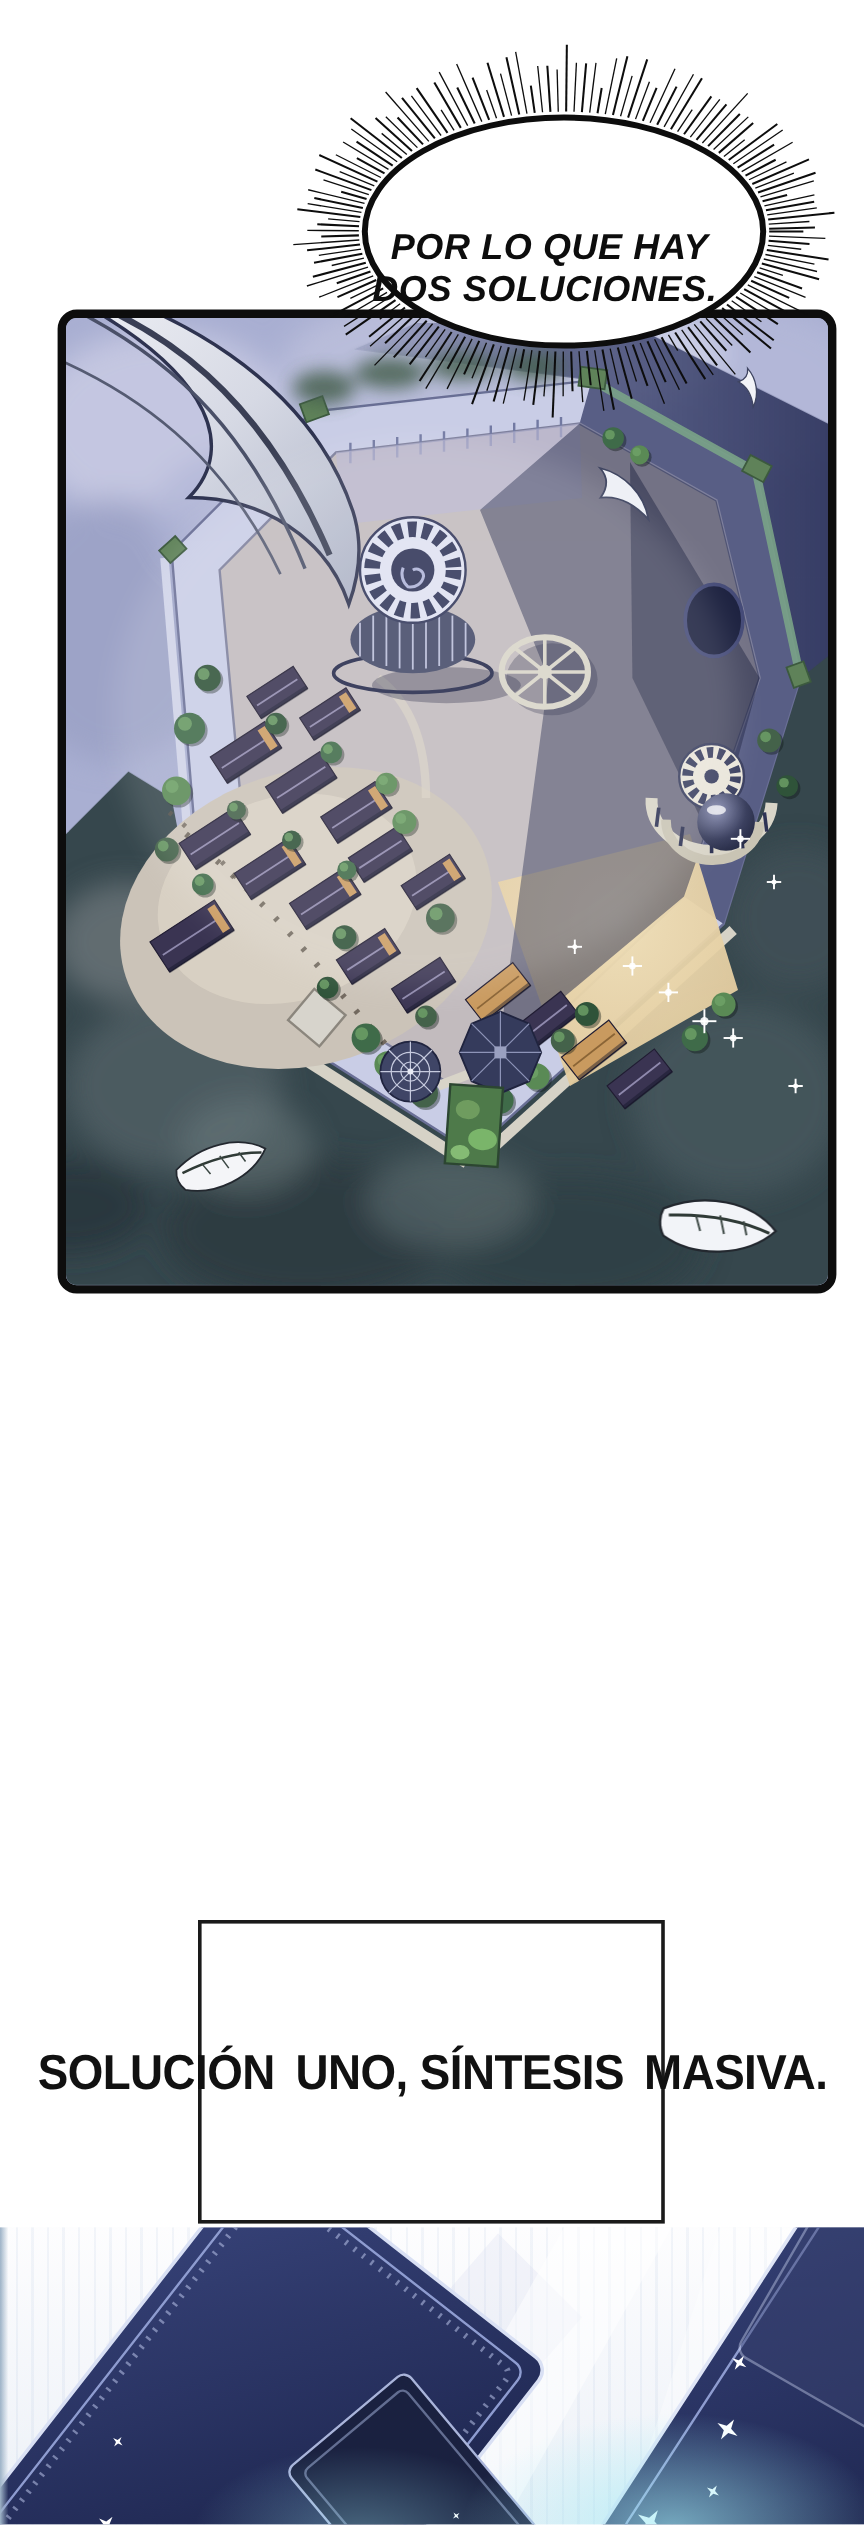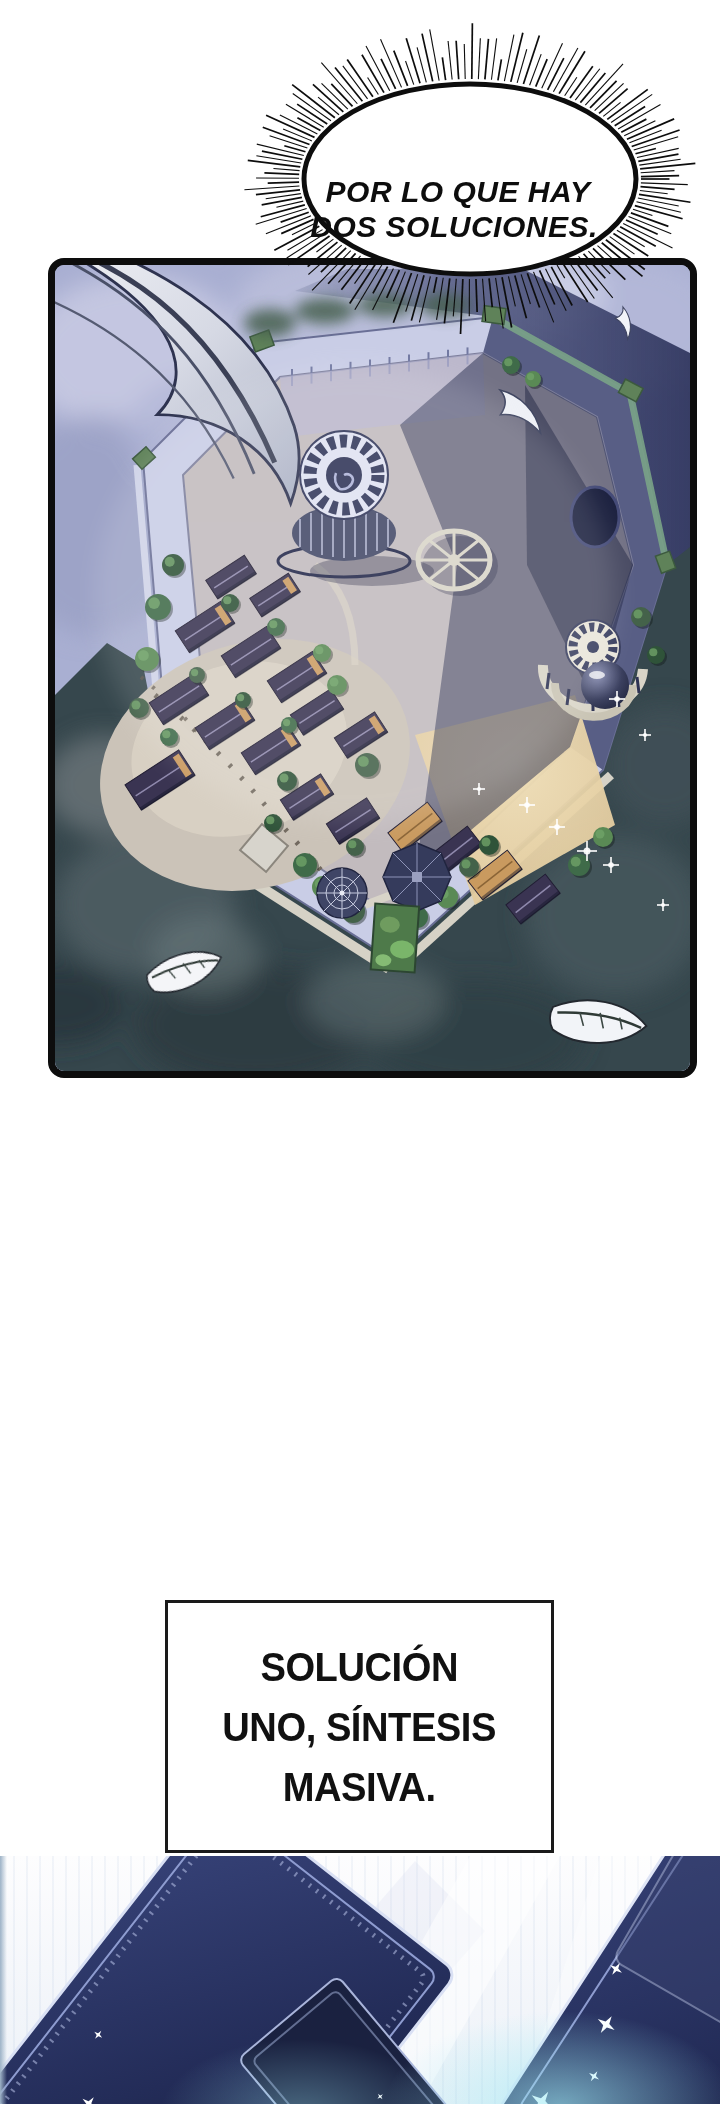--- a/index.html
+++ b/index.html
@@ -7,7 +7,7 @@
         font-family:"Liberation Sans",sans-serif;}
   .abs{position:absolute;}
   
-  #bubble-wrap{left:180px;top:13px;width:520px;height:330px;z-index:3;}
+  #bubble-wrap{left:180px;top:27px;width:520px;height:330px;z-index:3;}
   #bubble-wrap svg{display:block;}
   .bubble-text{font-family:"Liberation Sans",sans-serif;font-weight:bold;font-style:italic;
                font-size:30px;fill:#0d0d0d;text-anchor:middle;letter-spacing:0.5px;}

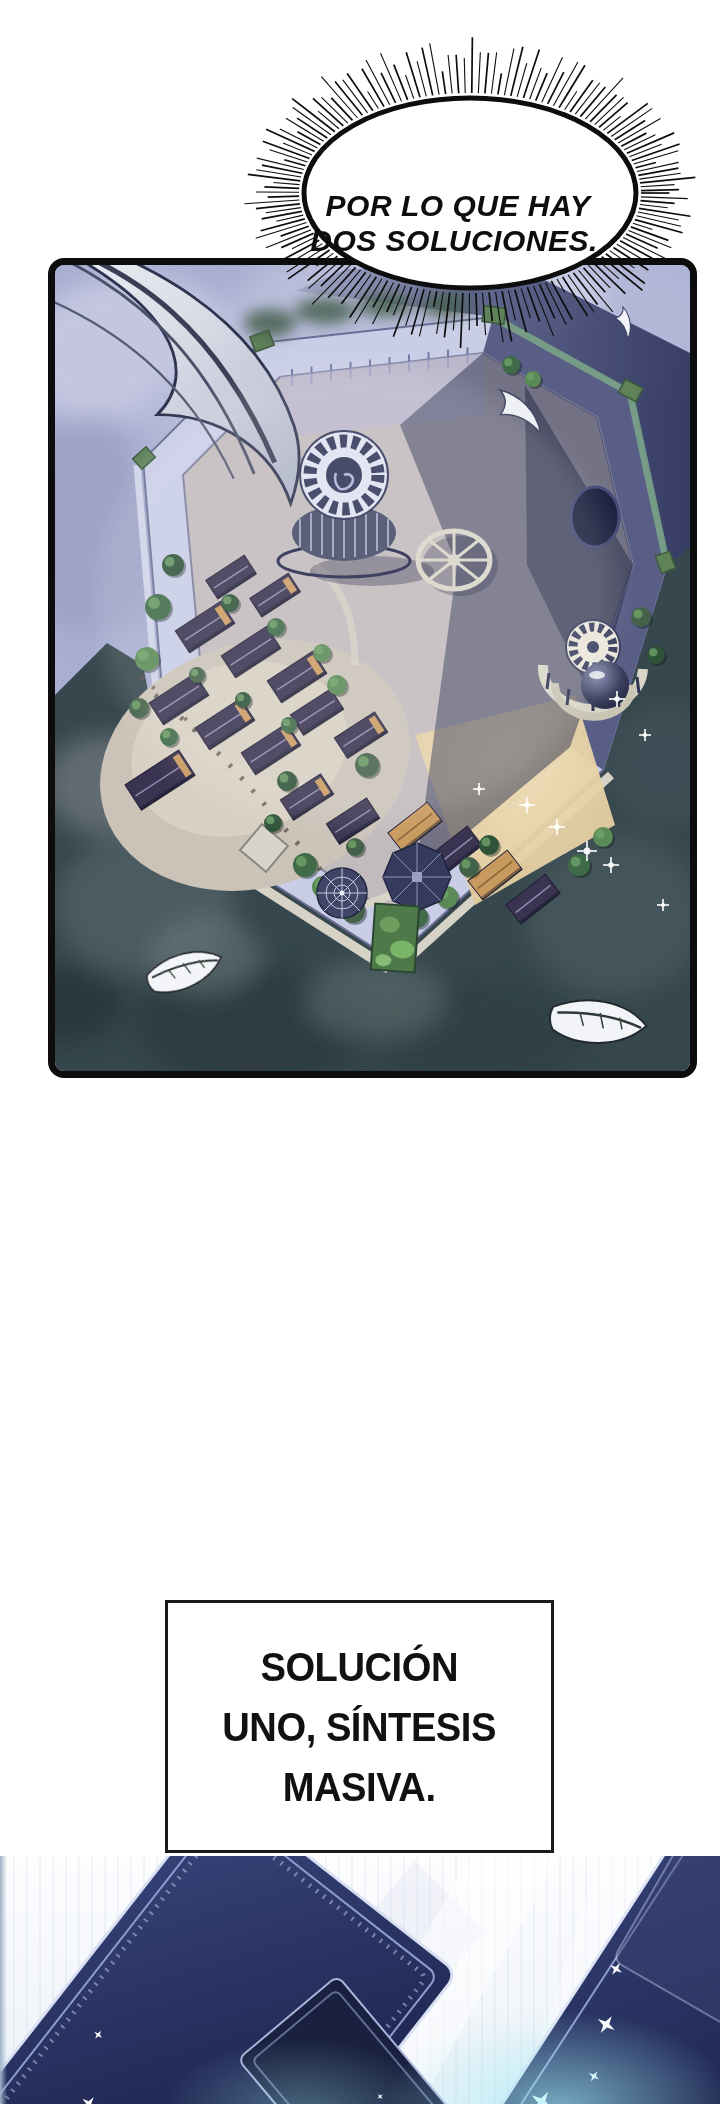--- a/index.html
+++ b/index.html
@@ -16,7 +16,7 @@
               border-radius:16px;overflow:hidden;background:#a9afd2;z-index:1;}
   
   #caption-box{left:165px;top:1600px;width:383px;height:247px;background:#ffffff;
-               border:3px solid #1a1a1a;display:flex;flex-direction:column;justify-content:center;
+               border:3px solid #1a1a1a;display:flex;flex-direction:row;justify-content:center;
                align-items:center;z-index:2;}
   #caption-box .cap-line{font-weight:bold;font-size:41px;line-height:60px;color:#111111;
                transform:scaleX(.93);white-space:nowrap;letter-spacing:-0.5px;}

